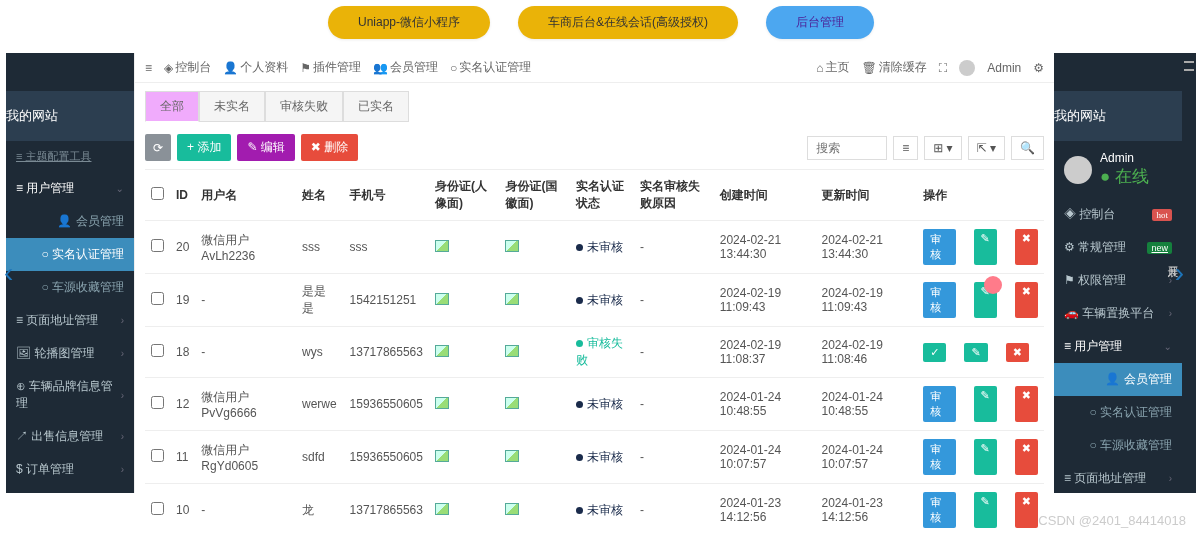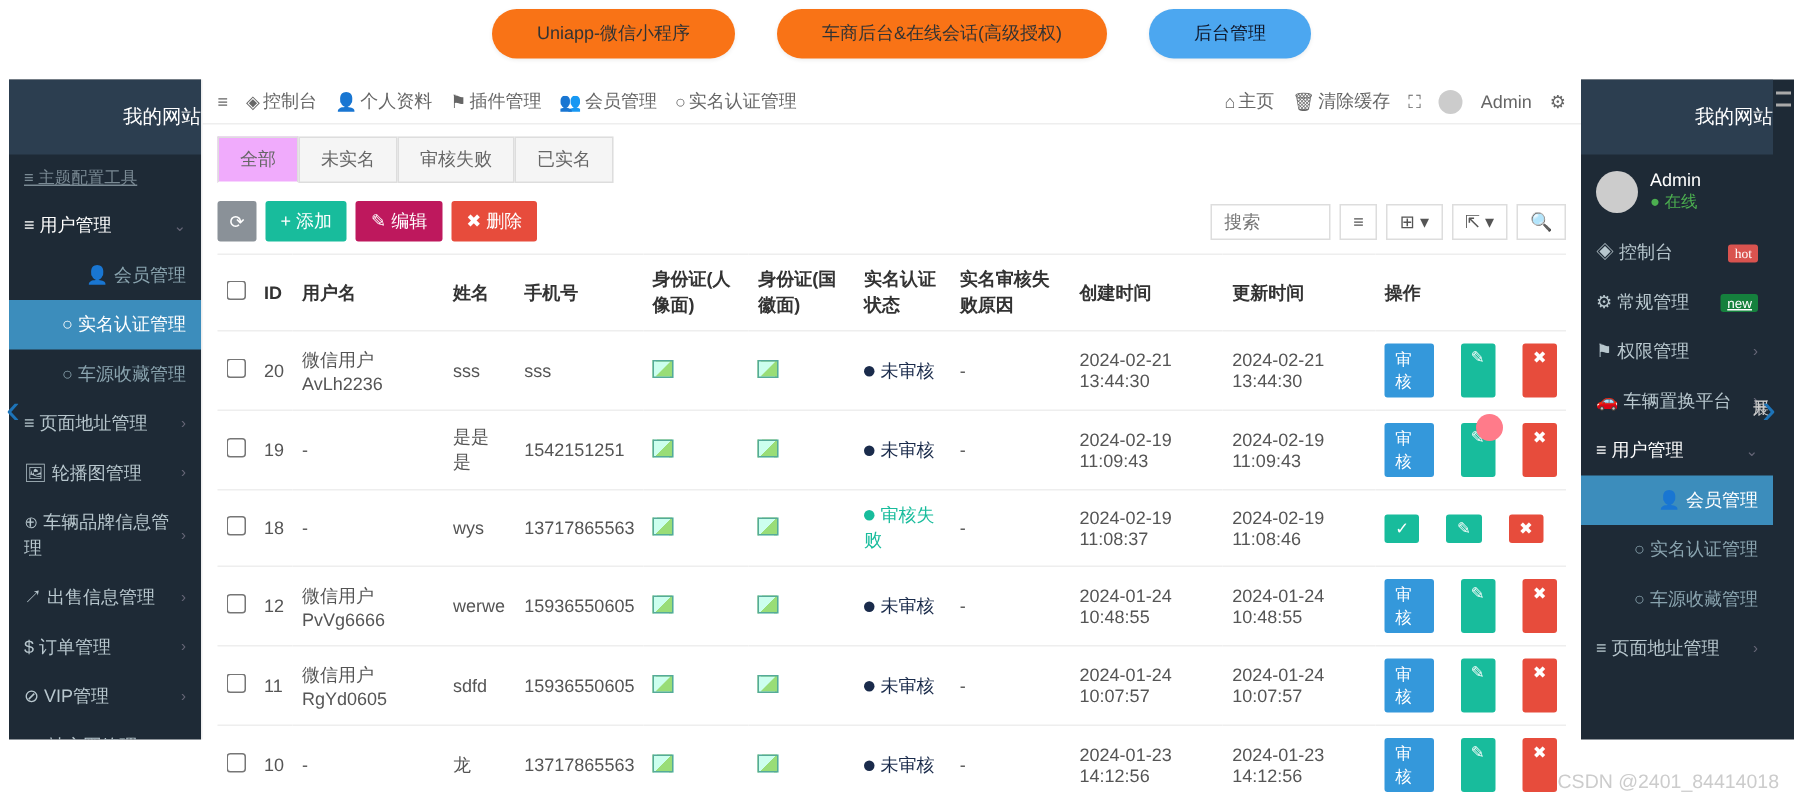--- a/index.html
+++ b/index.html
@@ -6,7 +6,7 @@
 body{background:#fff;width:1202px;height:534px;position:relative;overflow:hidden;}
 
 .top-pills{display:flex;justify-content:center;gap:28px;padding:6px 0 14px;}
-.pill{padding:8px 30px;border-radius:18px;background:#f97316;box-shadow:0 1px 3px rgba(0,0,0,.08);color:#333;cursor:pointer;}
+.pill{padding:8px 30px;border-radius:18px;background:#eab308;box-shadow:0 1px 3px rgba(0,0,0,.08);color:#333;cursor:pointer;}
 .pill.active{background:#4ca7f0;color:#0f172a;}
 
 .panels{display:flex;padding:0 6px;position:relative;}

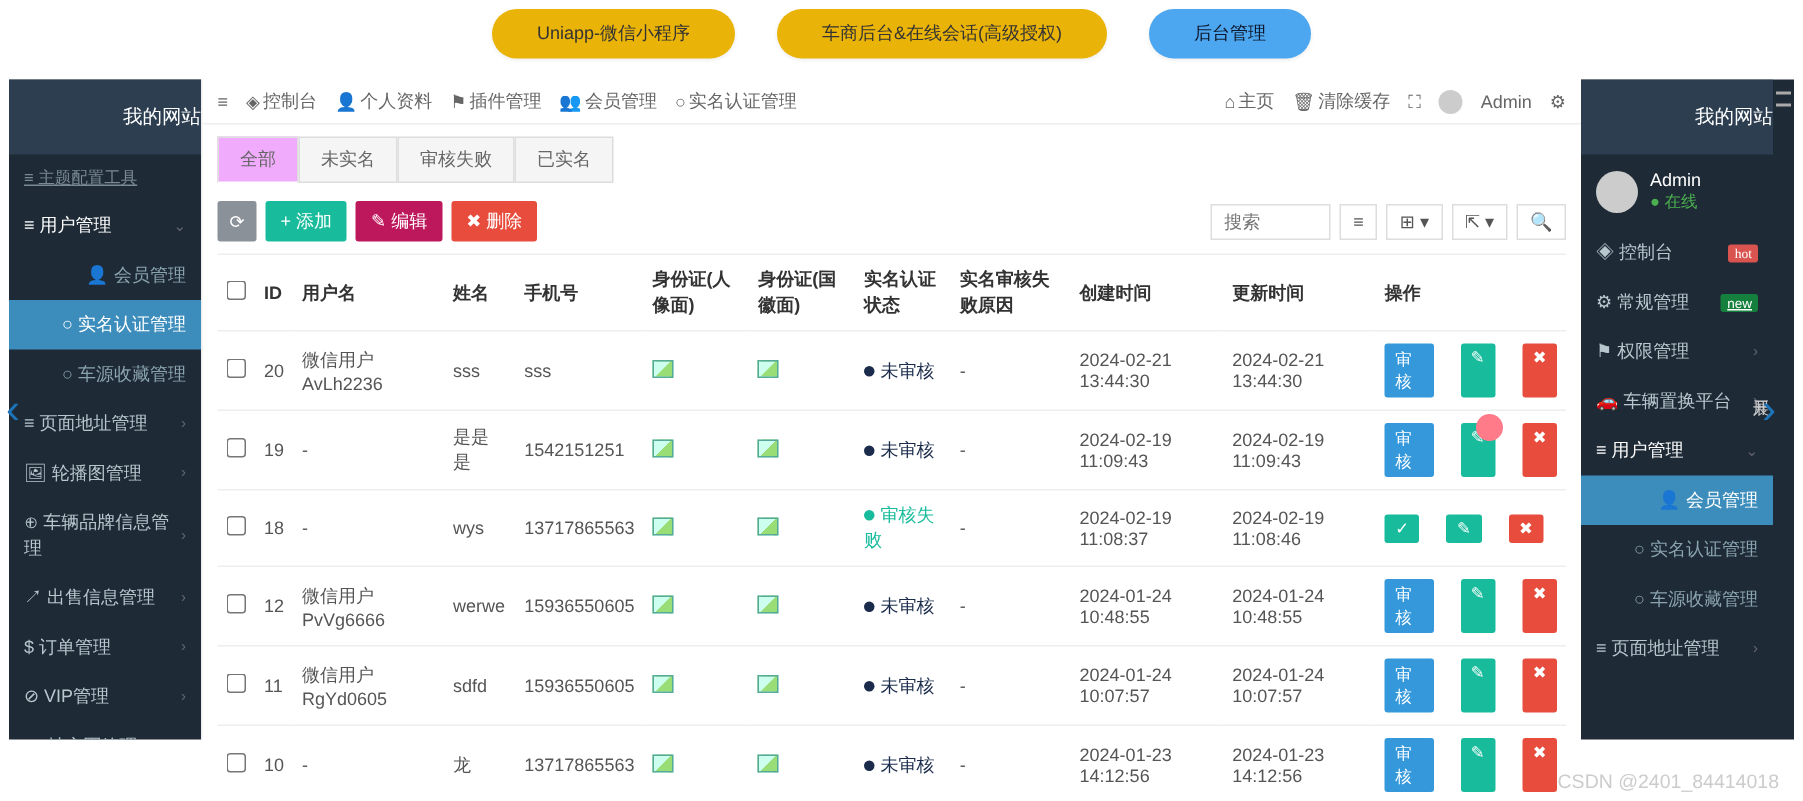--- a/index.html
+++ b/index.html
@@ -7,7 +7,7 @@
 
 .top-pills{display:flex;justify-content:center;gap:28px;padding:6px 0 14px;}
 .pill{padding:8px 30px;border-radius:18px;background:#eab308;box-shadow:0 1px 3px rgba(0,0,0,.08);color:#333;cursor:pointer;}
-.pill.active{background:#4ca7f0;color:#0f172a;}
+.pill.active{background:#4ca7f0;color:#4c1d95;}
 
 .panels{display:flex;padding:0 6px;position:relative;}
 .panel-wrap{position:relative;}

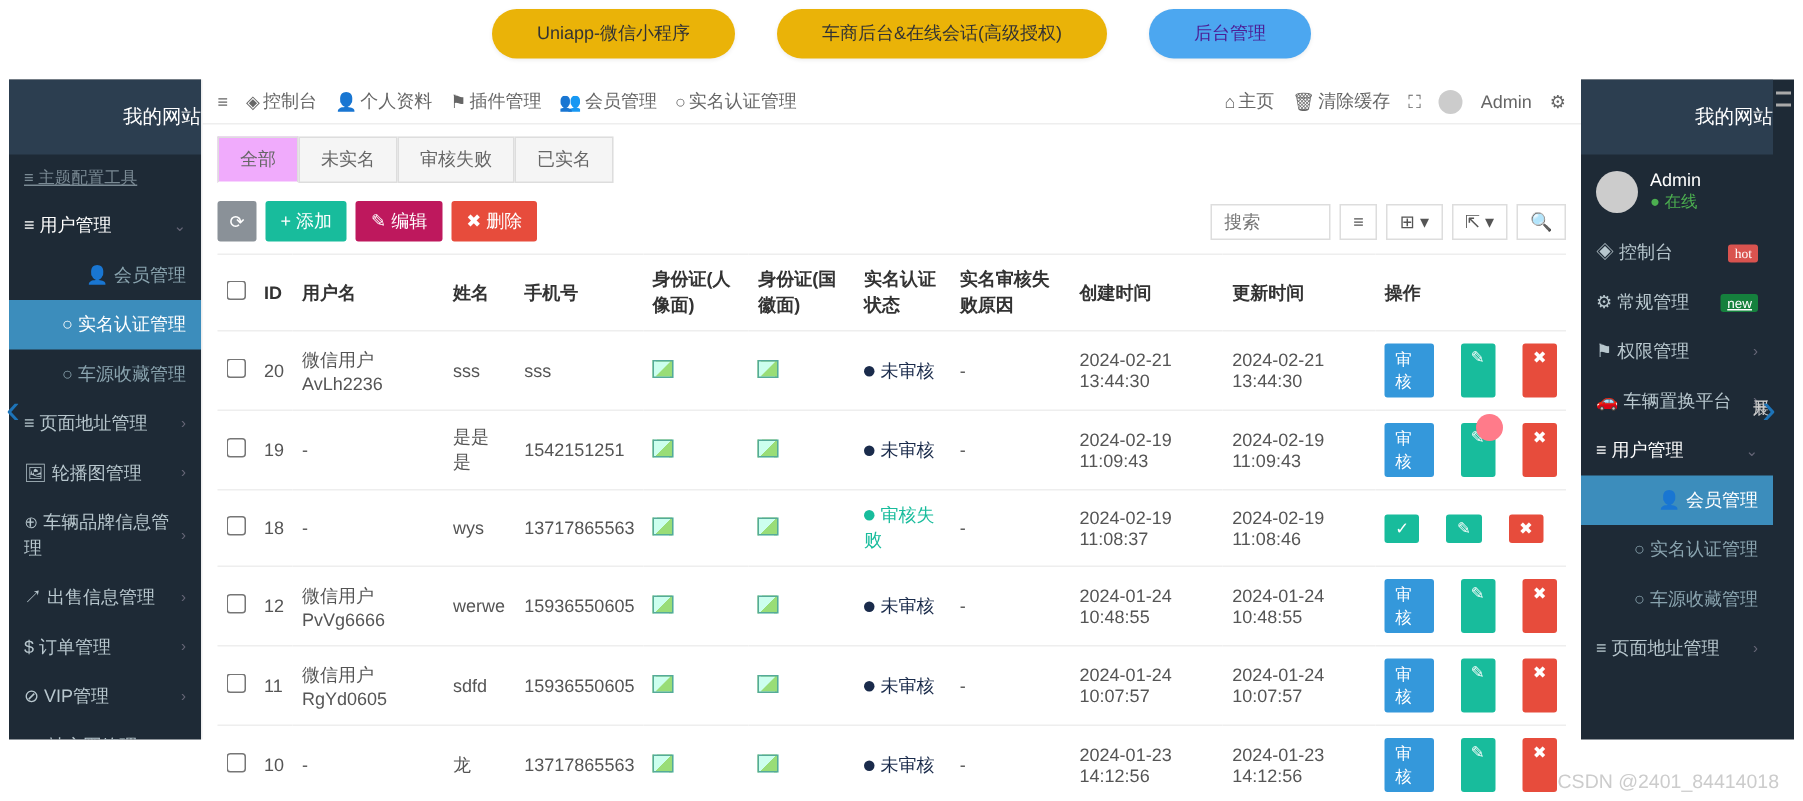--- a/index.html
+++ b/index.html
@@ -15,7 +15,7 @@
 .arrow.left{left:-2px;}
 .arrow.right{right:-2px;}
 .dark-side{width:128px;background:#1e2a36;color:#b8c7ce;height:440px;overflow:hidden;}
-.dark-head{background:#2c3e50;color:#fff;text-align:right;padding:16px 0;font-size:13px;}
+.dark-head{background:#2c3e50;color:#fff;text-align:left;padding:16px 0;font-size:13px;margin-top:38px;}
 .profile{padding:10px;display:flex;gap:8px;align-items:center;}
 .profile .av{width:28px;height:28px;border-radius:50%;background:#ccc;}
 .profile .nm{color:#fff;font-size:12px;}

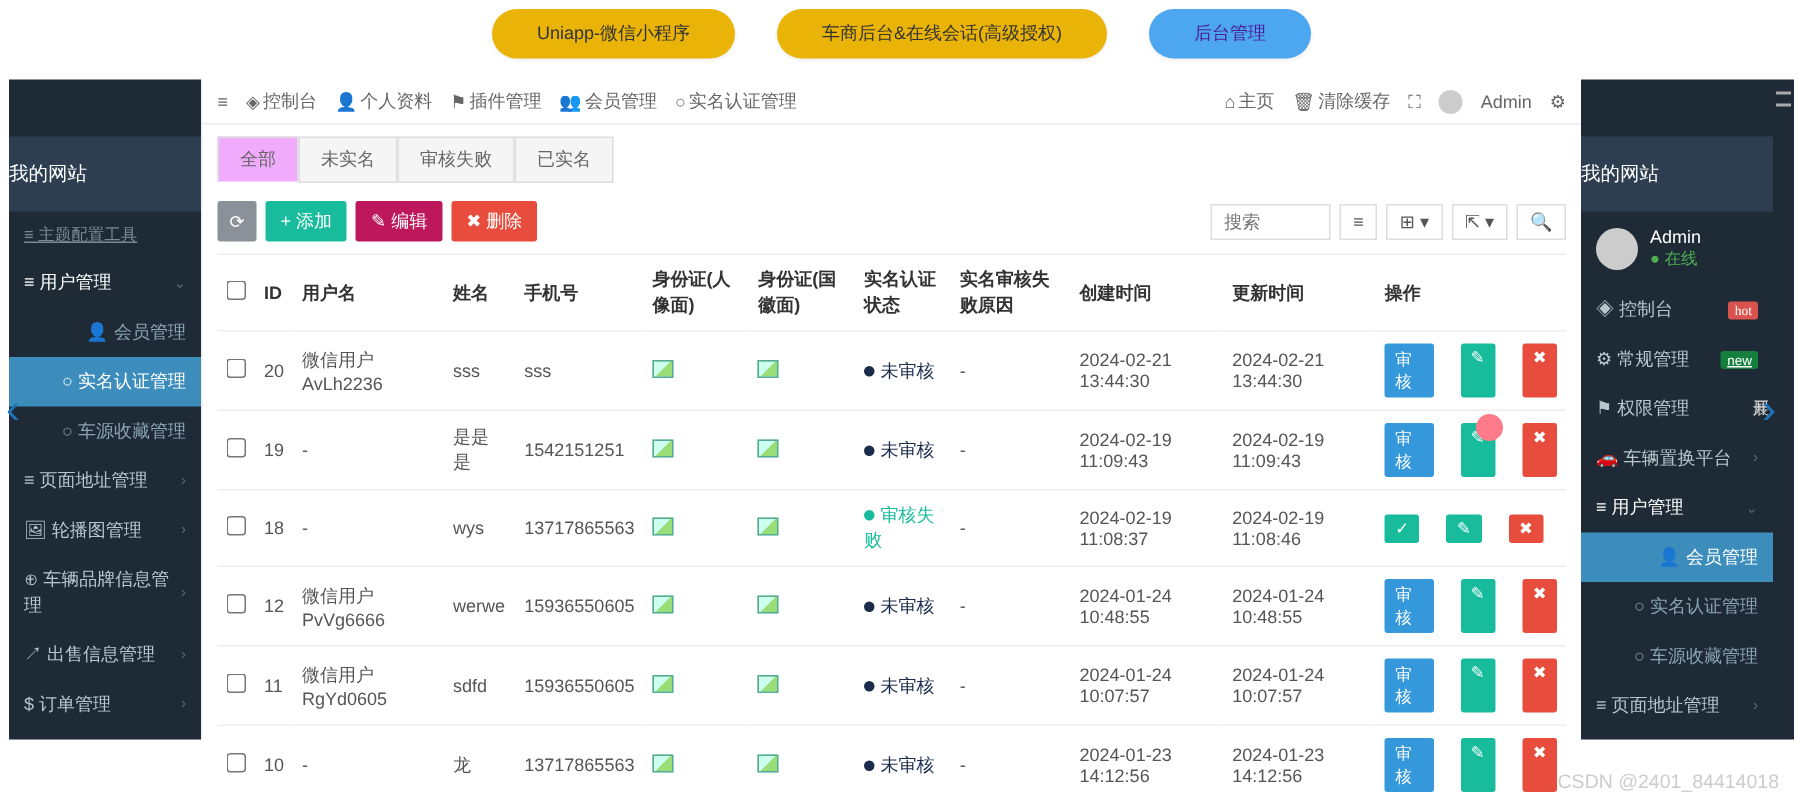--- a/index.html
+++ b/index.html
@@ -44,7 +44,7 @@
 .btn{padding:5px 10px;border-radius:2px;color:#fff;cursor:pointer;font-size:12px;border:0;}
 .btn.refresh{background:#8a9198;padding:5px 8px;}
 .btn.add{background:#18bc9c;}
-.btn.edit{background:#be185d;}
+.btn.edit{background:#a21caf;}
 .btn.del{background:#e74c3c;}
 .tools{display:flex;gap:6px;align-items:center;}
 .srch{padding:4px 8px;border:1px solid #ddd;width:80px;font-size:12px;}

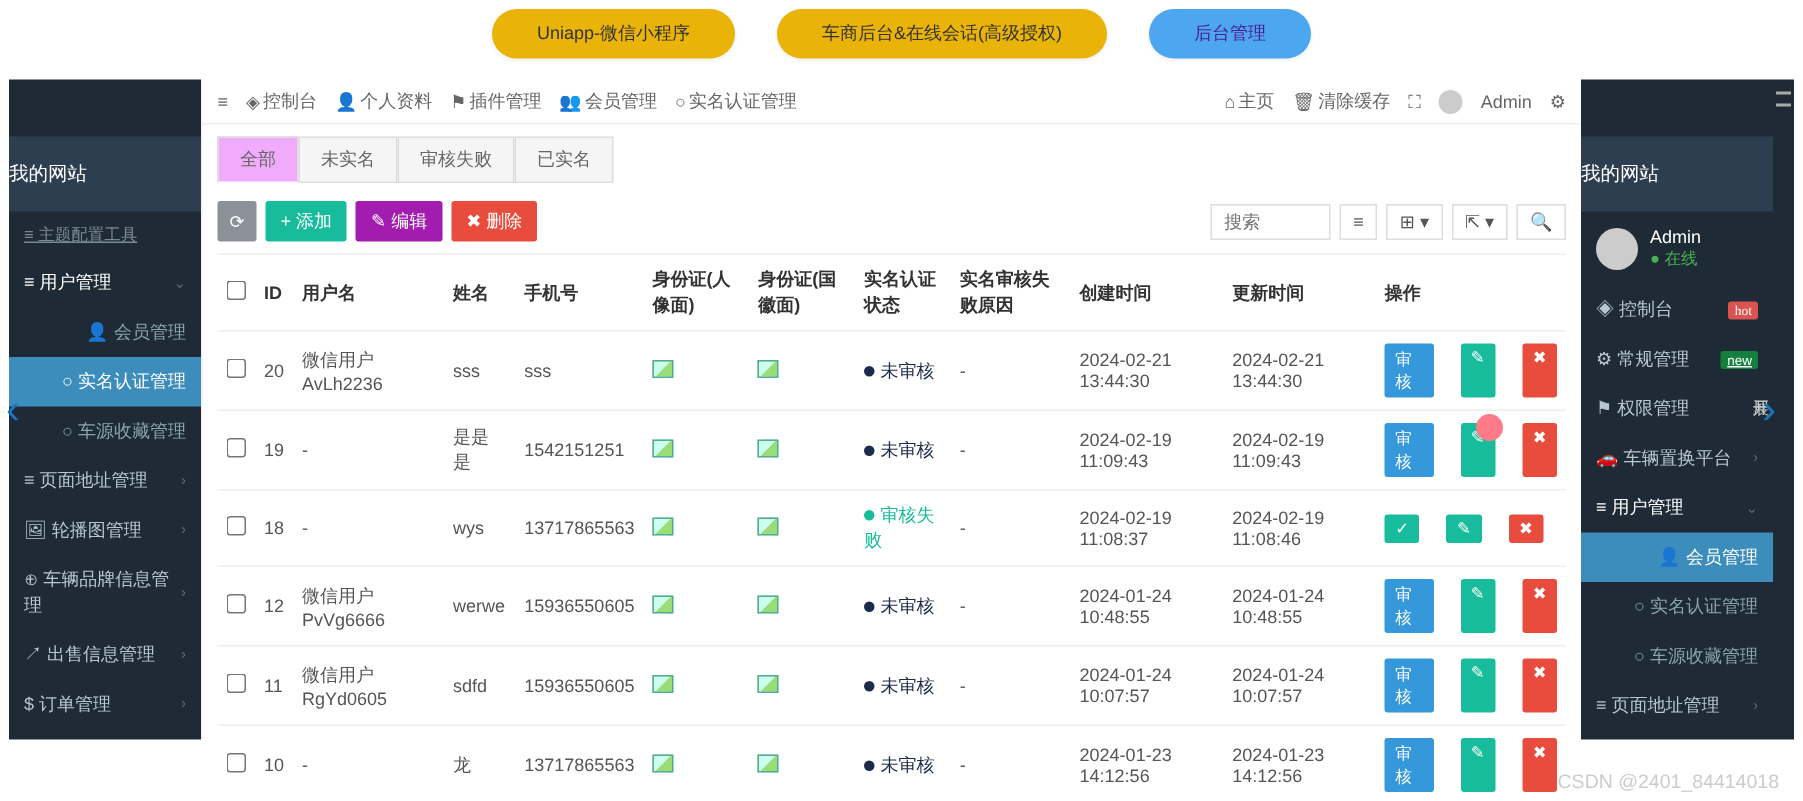--- a/index.html
+++ b/index.html
@@ -19,7 +19,7 @@
 .profile{padding:10px;display:flex;gap:8px;align-items:center;}
 .profile .av{width:28px;height:28px;border-radius:50%;background:#ccc;}
 .profile .nm{color:#fff;font-size:12px;}
-.profile .st{color:#4caf50;font-size:11px;}
+.profile .st{color:#4caf50;font-size:17px;}
 .search-dark{margin:0 8px 6px;padding:4px 6px;background:#374850;color:#999;border-radius:2px;font-size:11px;}
 .menu-item{display:flex;align-items:center;justify-content:space-between;padding:8px 10px;font-size:12px;color:#b8c7ce;cursor:pointer;}
 .menu-item.open{color:#fff;}

